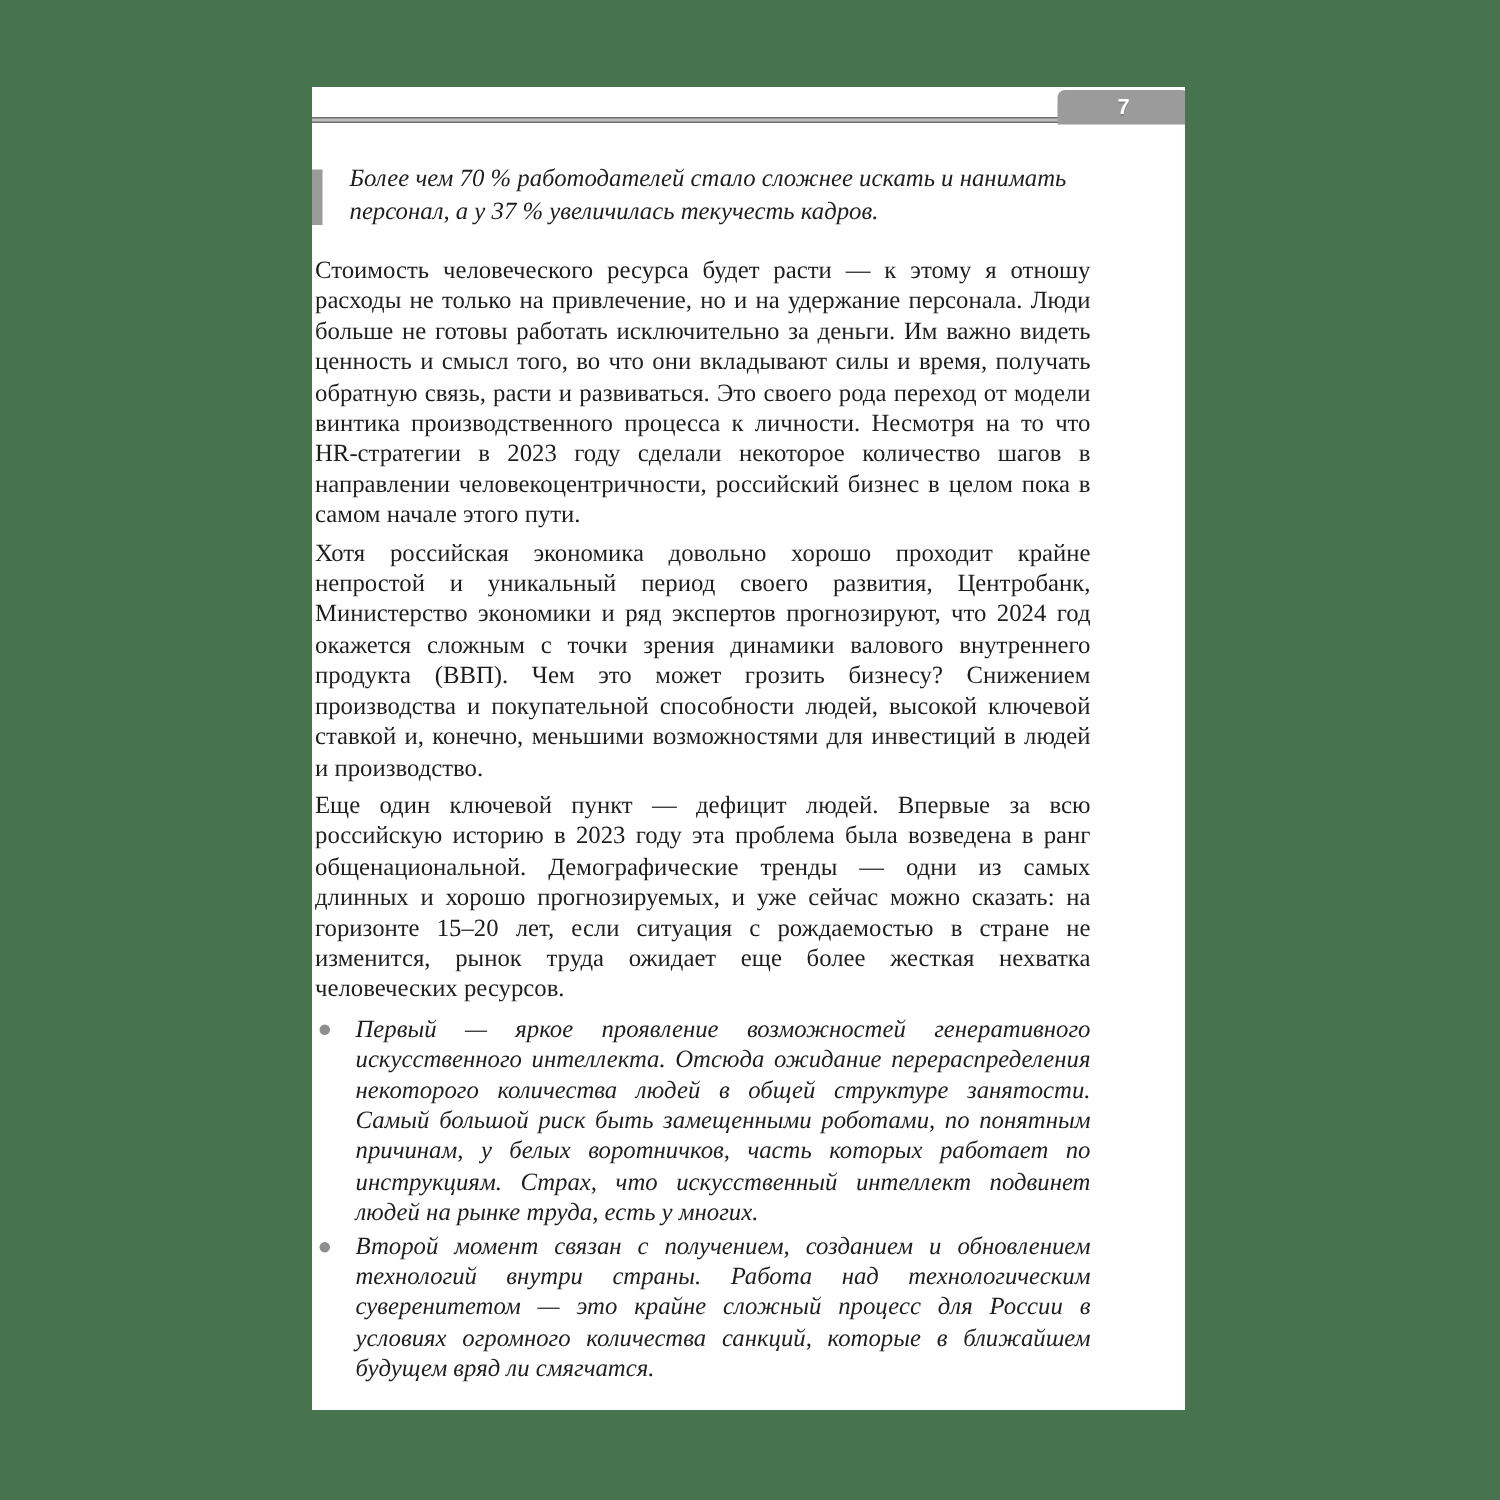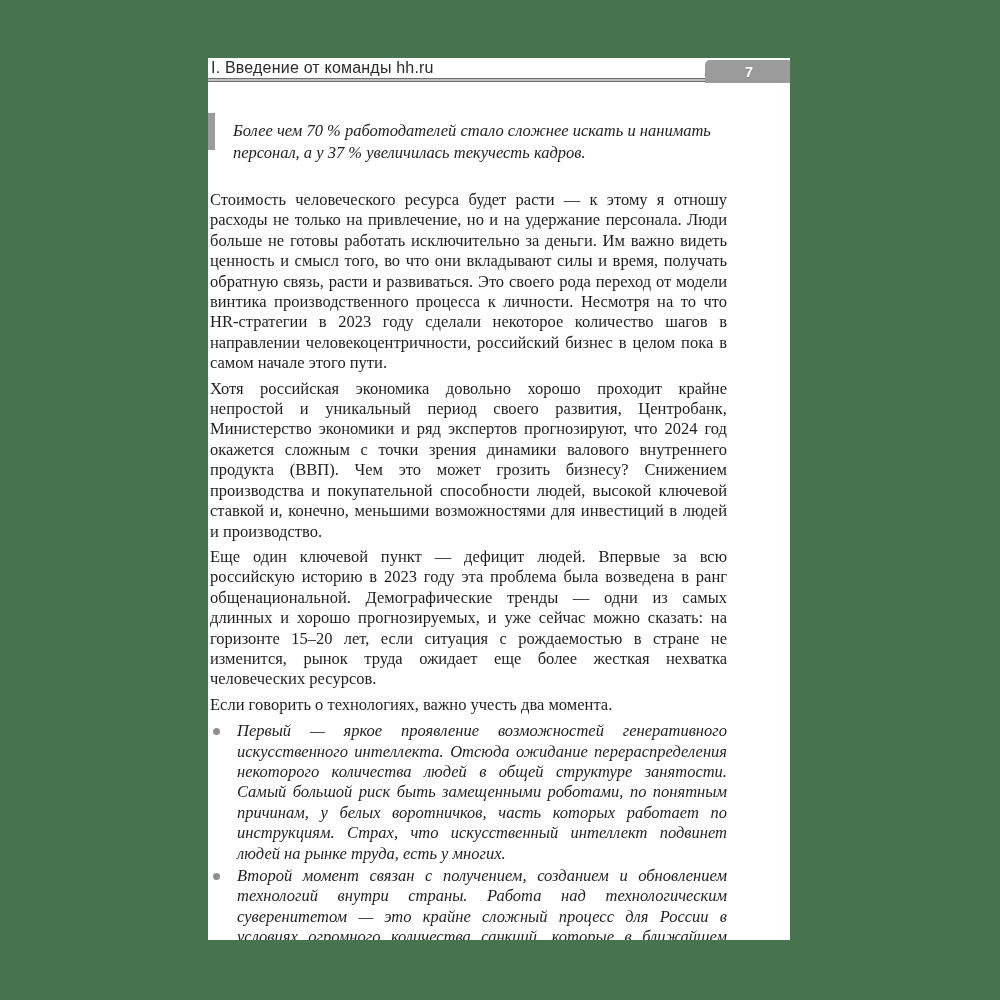--- a/index.html
+++ b/index.html
@@ -119,7 +119,6 @@
   <div class="book-page">
 
     <div class="page-header">
-      <div class="section-title">I. Введение от команды hh.ru</div>
       <div class="header-rule"></div>
       <div class="page-number-tab">
         <span class="page-number">7</span>

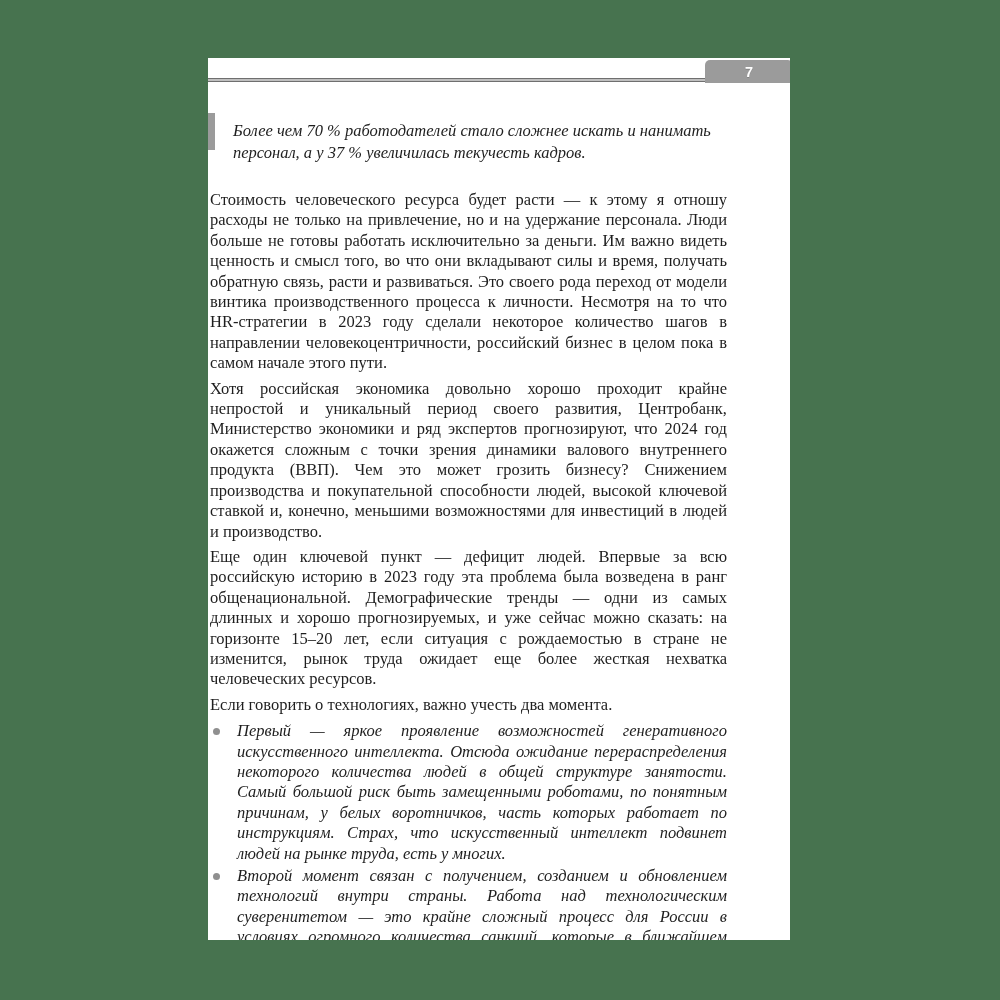--- a/index.html
+++ b/index.html
@@ -80,7 +80,7 @@
   .quote-text {
     position: absolute;
     left: 25px;
-    top: 12px;
+    top: 0;
     width: 505px;
     font-style: italic;
     font-size: 16.5px;

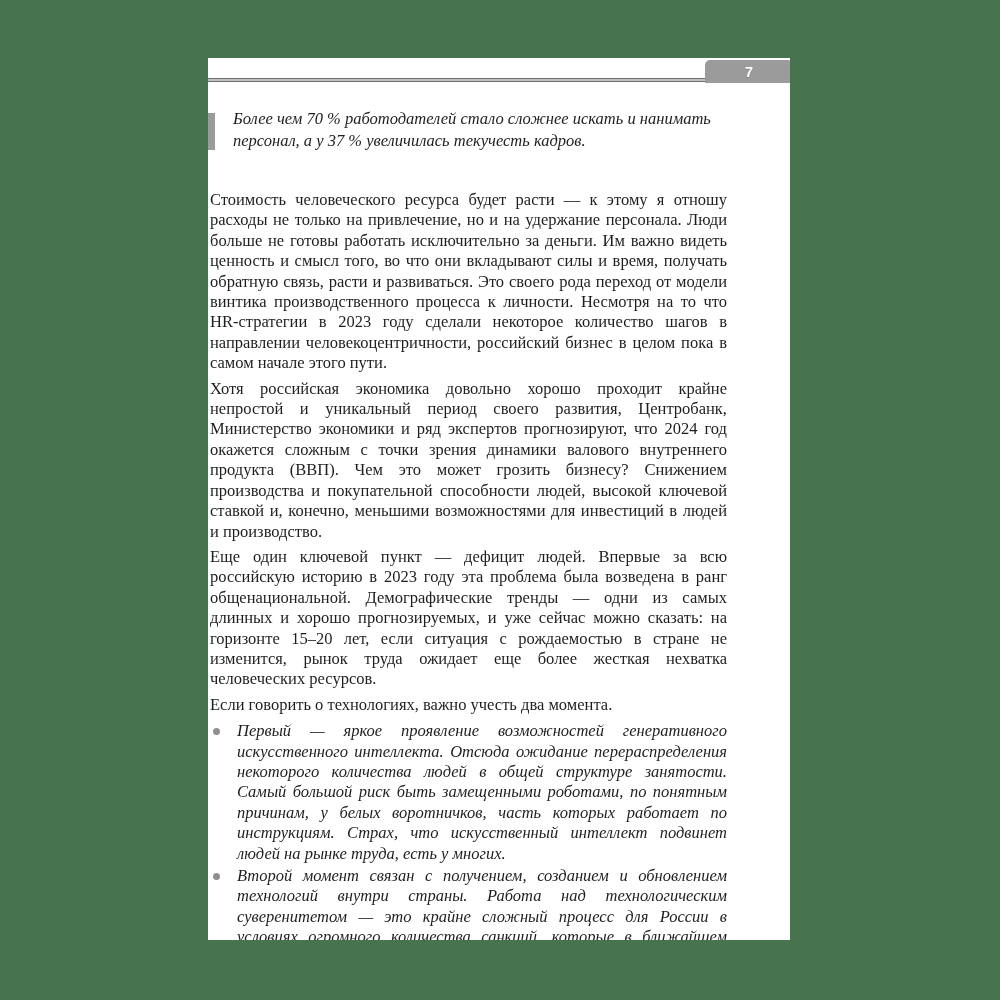--- a/index.html
+++ b/index.html
@@ -97,7 +97,6 @@
     line-height: 20.4px;
     color: #1E1E1E;
     text-align: justify;
-    margin-top: 20px;
   }
   .body-text p { margin: 0 0 5px 0; }
   .bullet-list { margin: 6px 0 0 0; padding: 0; list-style: none; }

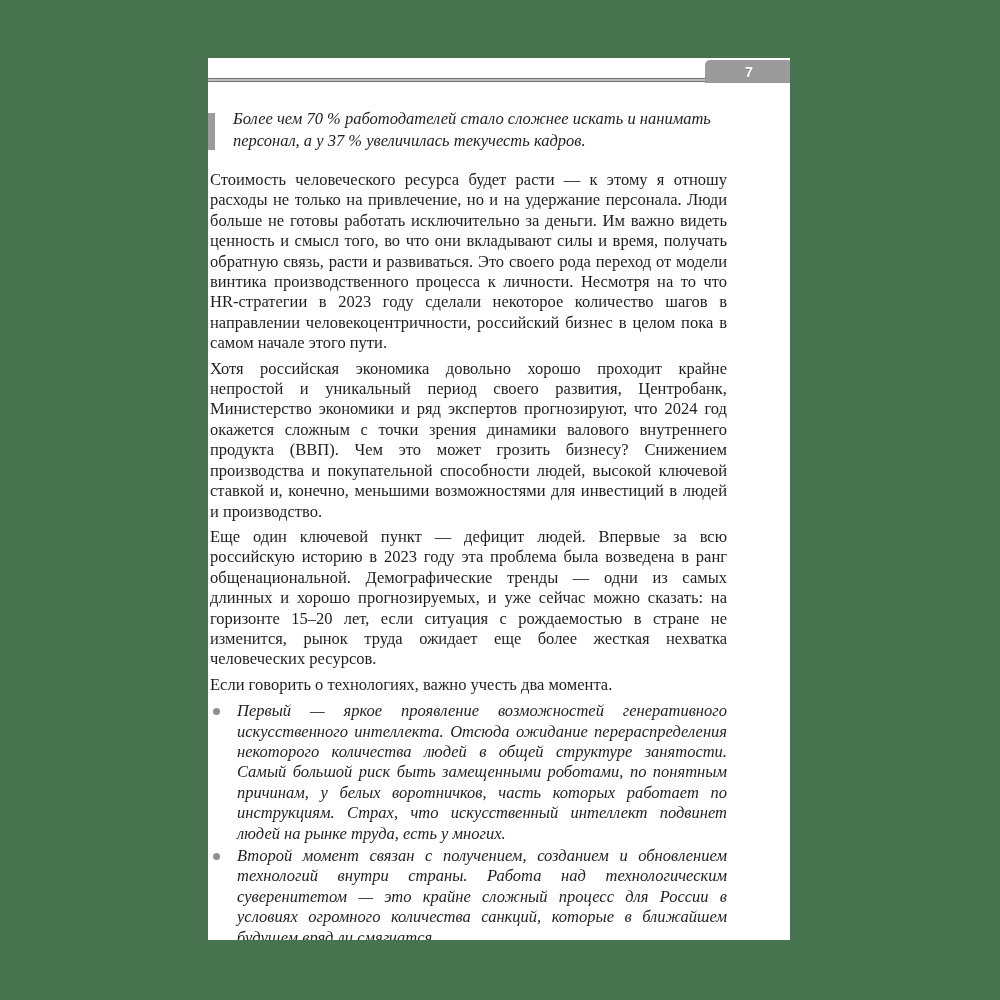--- a/index.html
+++ b/index.html
@@ -133,7 +133,6 @@
       <p>Стоимость человеческого ресурса будет расти — к этому я отношу расходы не только на привлечение, но и на удержание персонала. Люди больше не готовы работать исключительно за деньги. Им важно видеть ценность и смысл того, во что они вкладывают силы и время, получать обратную связь, расти и развиваться. Это своего рода переход от модели винтика производственного процесса к личности. Несмотря на то что HR-стратегии в 2023 году сделали некоторое количество шагов в направлении человекоцентричности, российский бизнес в целом пока в самом начале этого пути.</p>
       <p>Хотя российская экономика довольно хорошо проходит крайне непростой и уникальный период своего развития, Центробанк, Министерство экономики и ряд экспертов прогнозируют, что 2024 год окажется сложным с точки зрения динамики валового внутреннего продукта (ВВП). Чем это может грозить бизнесу? Снижением производства и покупательной способности людей, высокой ключевой ставкой и, конечно, меньшими возможностями для инвестиций в людей и производство.</p>
       <p>Еще один ключевой пункт — дефицит людей. Впервые за всю российскую историю в 2023 году эта проблема была возведена в ранг общенациональной. Демографические тренды — одни из самых длинных и хорошо прогнозируемых, и уже сейчас можно сказать: на горизонте 15–20 лет, если ситуация с рождаемостью в стране не изменится, рынок труда ожидает еще более жесткая нехватка человеческих ресурсов.</p>
-      <p>Если говорить о технологиях, важно учесть два момента.</p>
 
       <ul class="bullet-list">
         <li class="bullet-item">

